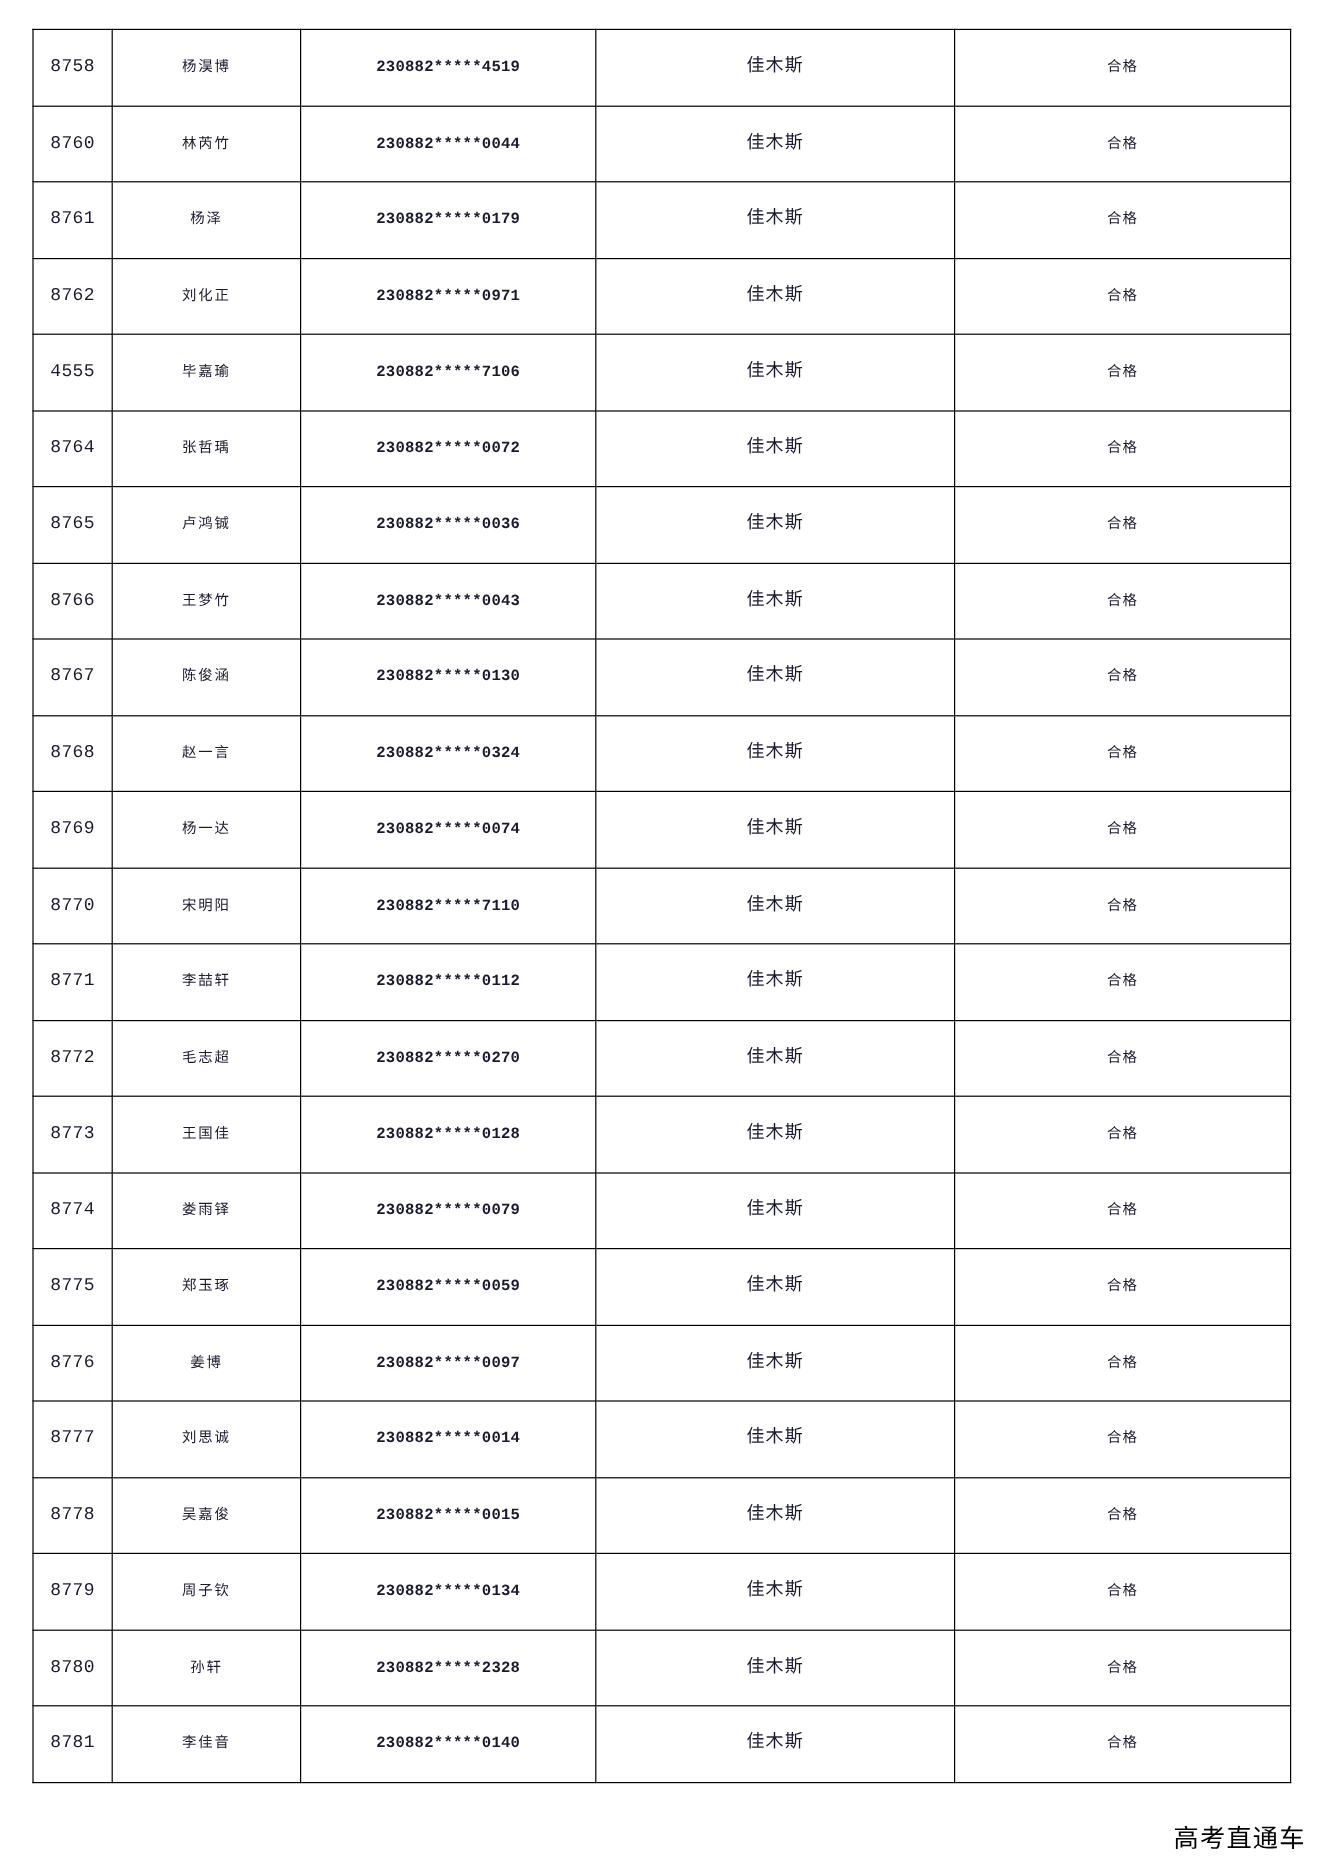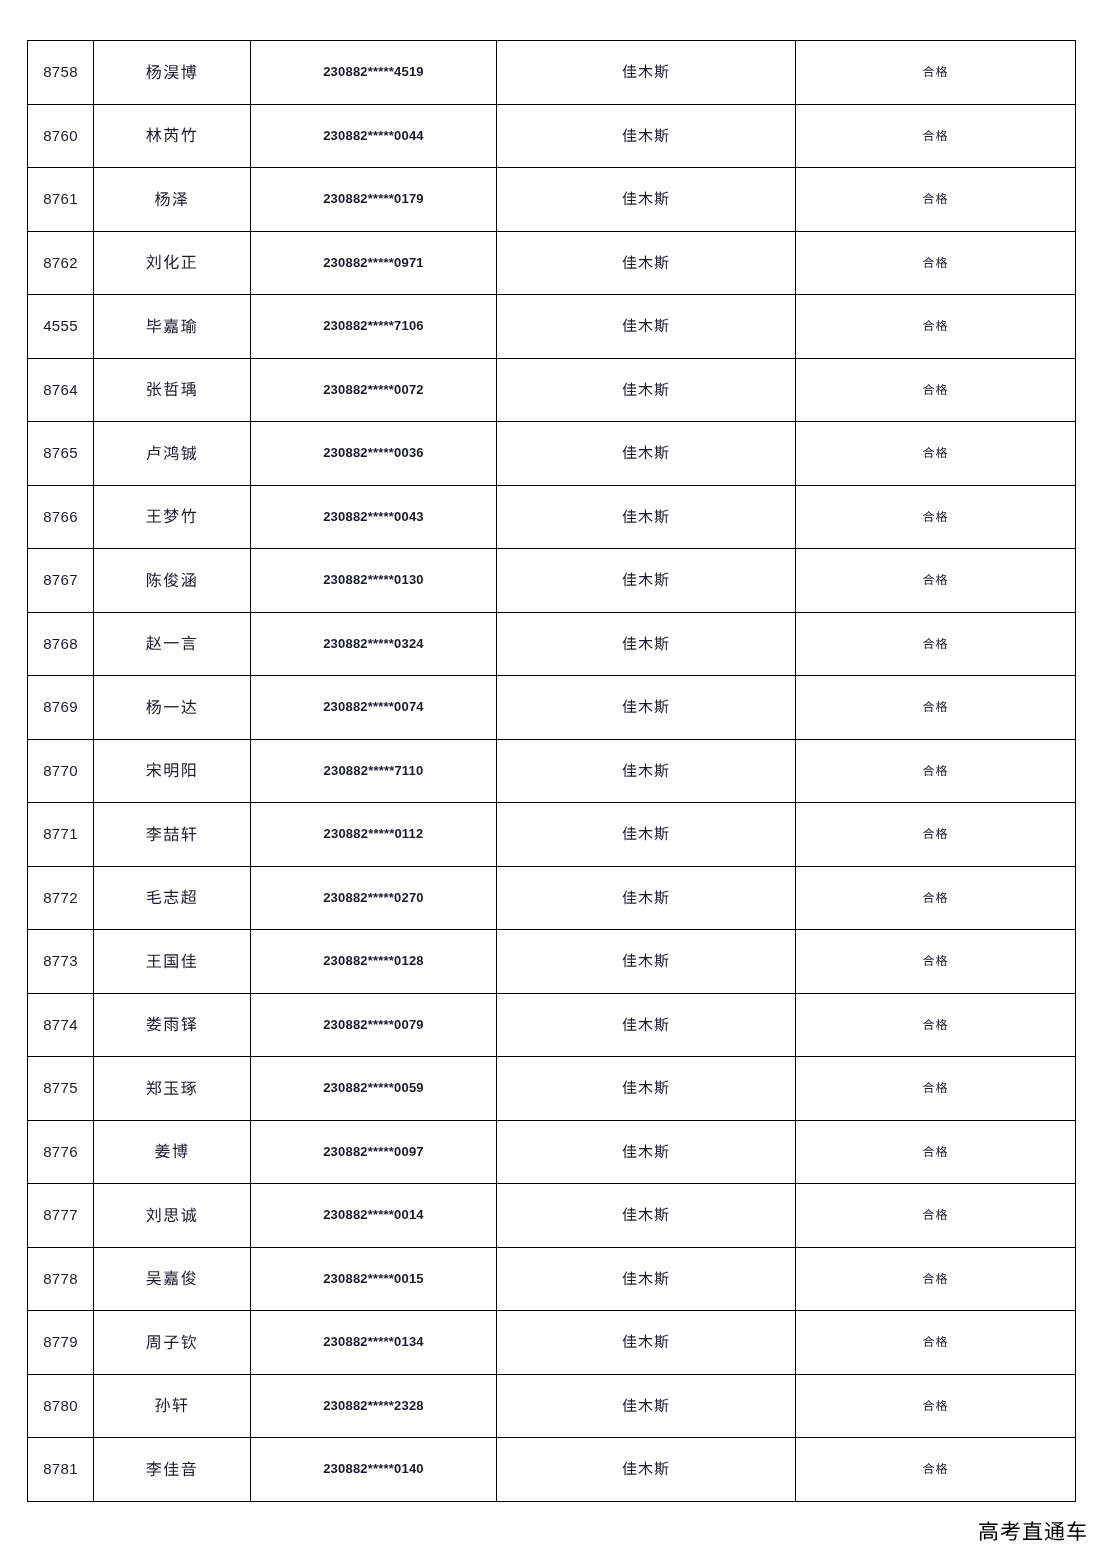--- a/index.html
+++ b/index.html
@@ -25,11 +25,12 @@
   table.roster {
     position: absolute;
     left: 27px;
-    top: 40px;
+    top: 24px;
     width: 1048px;
     border-collapse: collapse;
     table-layout: fixed;
     font-size: 15px;
+    font-family: Liberation Mono, monospace;
   }
   table.roster col.c-index { width: 66px; }
   table.roster col.c-name  { width: 157px; }

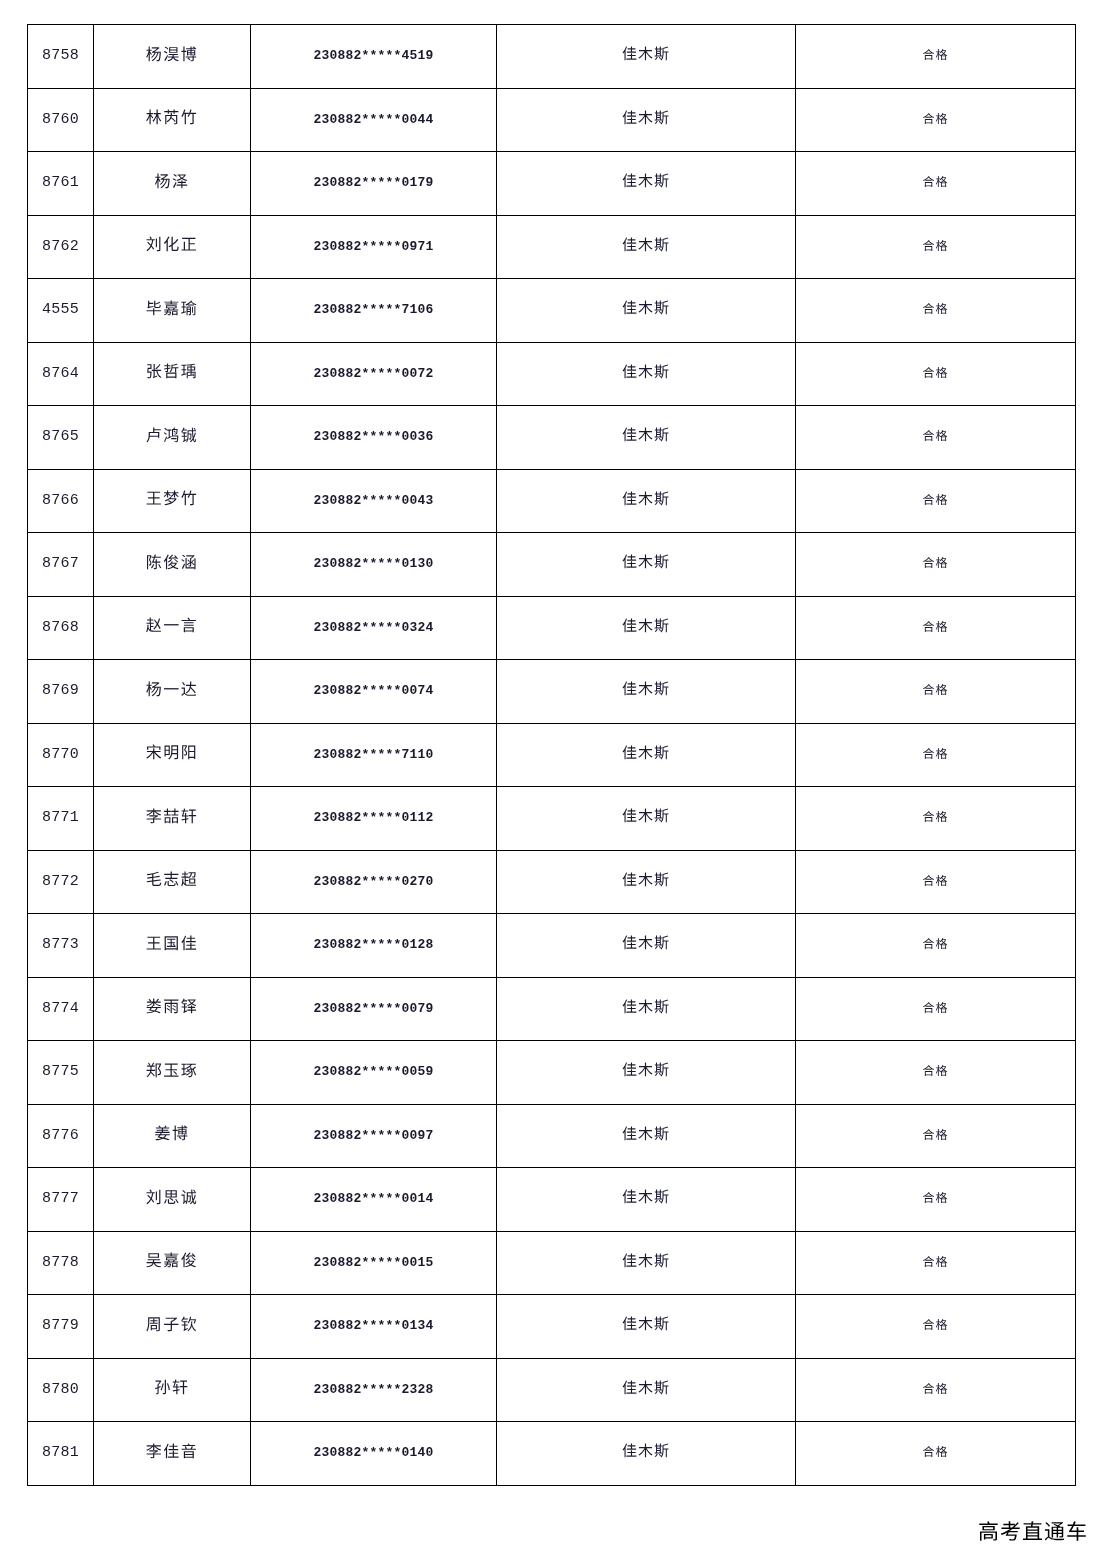--- a/index.html
+++ b/index.html
@@ -52,7 +52,7 @@
     letter-spacing: 0.3px;
   }
   td.cell-name {
-    font-size: 16px;
+    font-size: 12px;
     letter-spacing: 1.5px;
   }
   td.cell-id {

